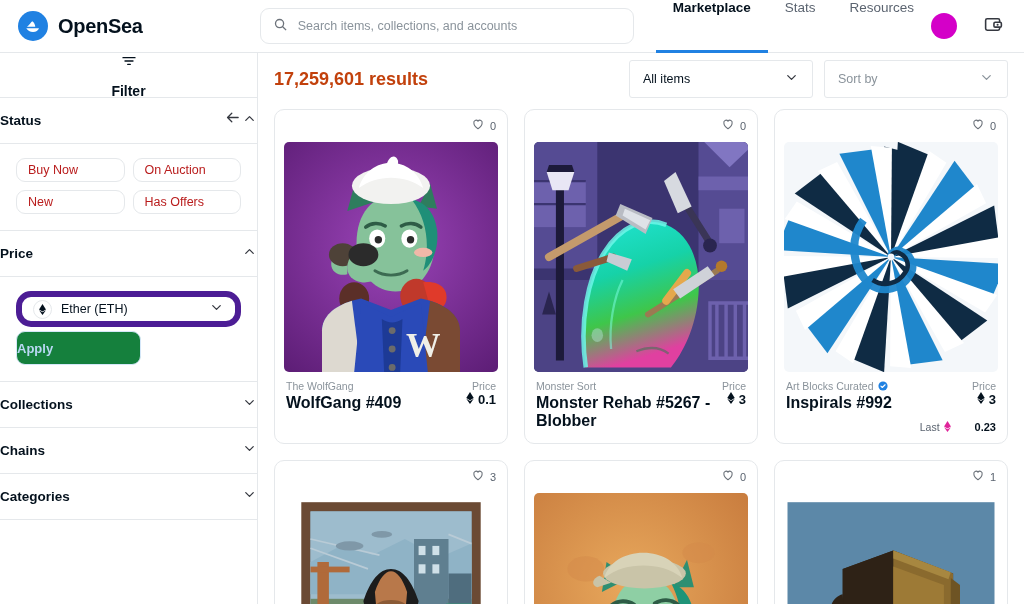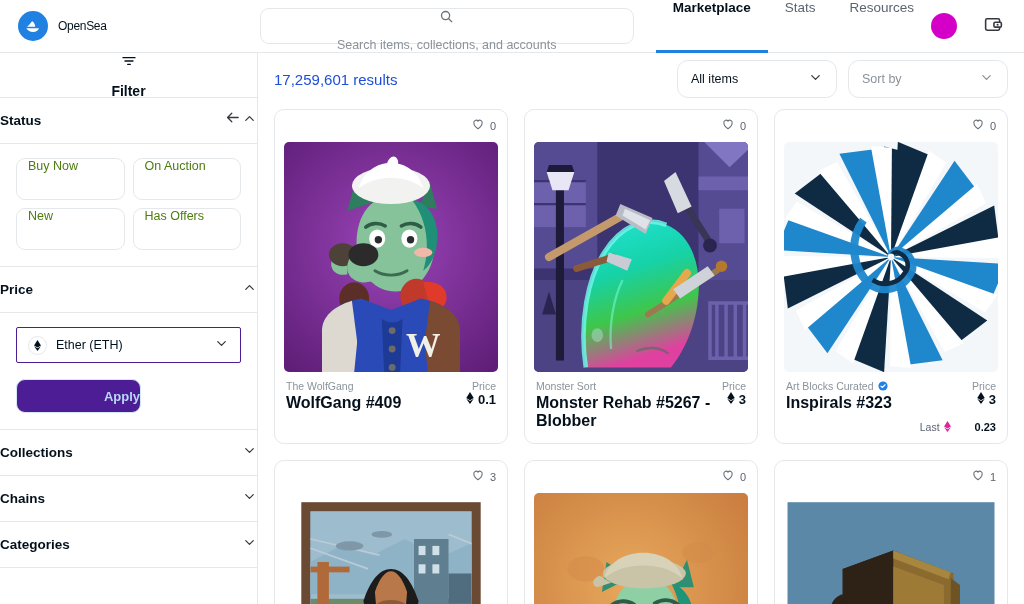--- a/index.html
+++ b/index.html
@@ -24,7 +24,7 @@
     width: 30px; height: 30px; border-radius: 50%;
     background: #2081e2; display: flex; align-items: center; justify-content: center;
   }
-  .brand-name { font-size: 12px; font-weight: normal; letter-spacing: -0.3px; color: #04111d; }
+  .brand-name { font-size: 20px; font-weight: bold; letter-spacing: -0.3px; color: #04111d; }
 
   .searchwrap { padding: 0 8px; }
   .searchbox {

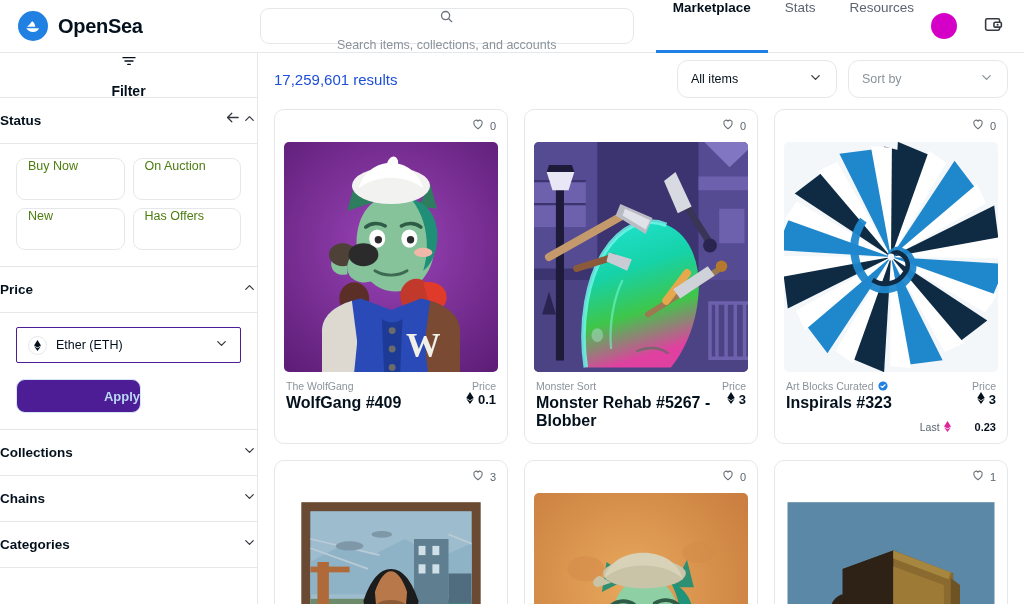--- a/index.html
+++ b/index.html
@@ -32,7 +32,6 @@
     border: 1px solid #e5e8eb; border-radius: 9px;
     display: flex; align-items: center; gap: 10px; padding: 0 12px;
     background: #fff;
-    flex-direction: column;
   }
   .searchbox .ph { font-size: 12.5px; color: #8a939b; }
 

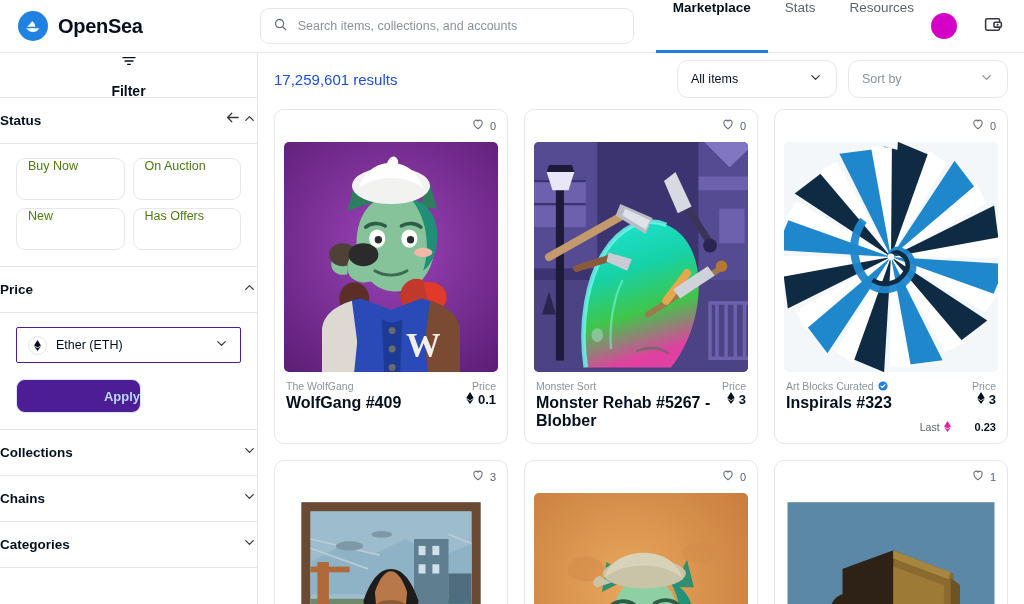--- a/index.html
+++ b/index.html
@@ -111,7 +111,7 @@
   
   .main { flex: 1; min-width: 0; display: flex; flex-direction: column; background: #fff; }
   .toolbar { height: 52px; flex: 0 0 52px; display: flex; align-items: center; padding: 0 16px; }
-  .results { font-size: 15px; color: #1d4ed8; }
+  .results { font-size: 18px; color: #c2410c; font-weight: bold; }
   .toolsel {
     margin-left: auto; height: 38px; width: 160px;
     border: 1px solid #e5e8eb; border-radius: 11px;

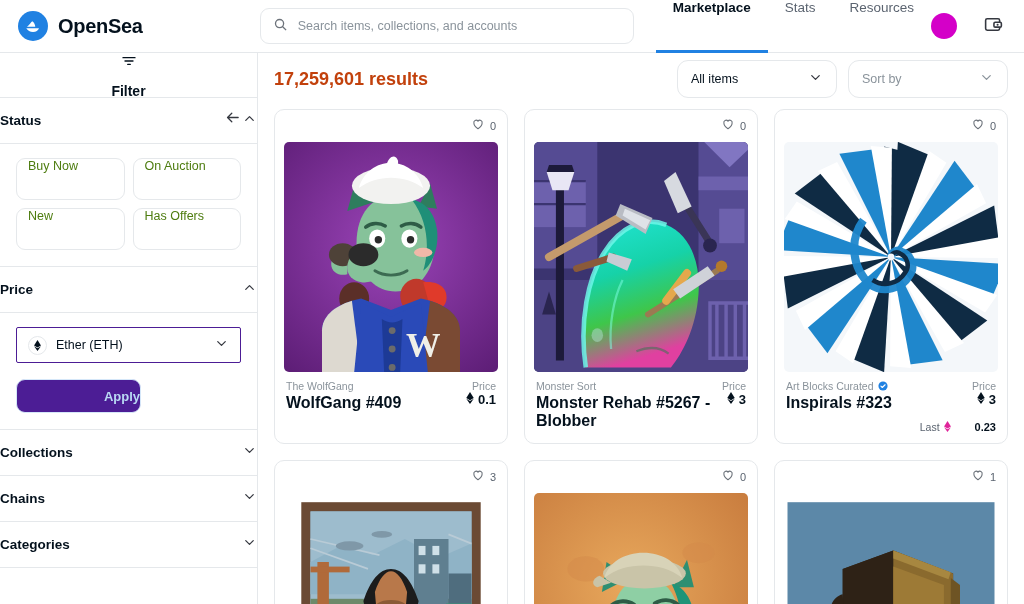--- a/index.html
+++ b/index.html
@@ -113,8 +113,8 @@
   .toolbar { height: 52px; flex: 0 0 52px; display: flex; align-items: center; padding: 0 16px; }
   .results { font-size: 18px; color: #c2410c; font-weight: bold; }
   .toolsel {
-    margin-left: auto; height: 38px; width: 160px;
-    border: 1px solid #e5e8eb; border-radius: 11px;
+    margin-left: auto; height: 38px; width: 184px;
+    border: 1px solid #e5e8eb; border-radius: 3px;
     display: flex; align-items: center; padding: 0 13px;
     font-size: 12.5px; cursor: pointer; background: #fff;
   }

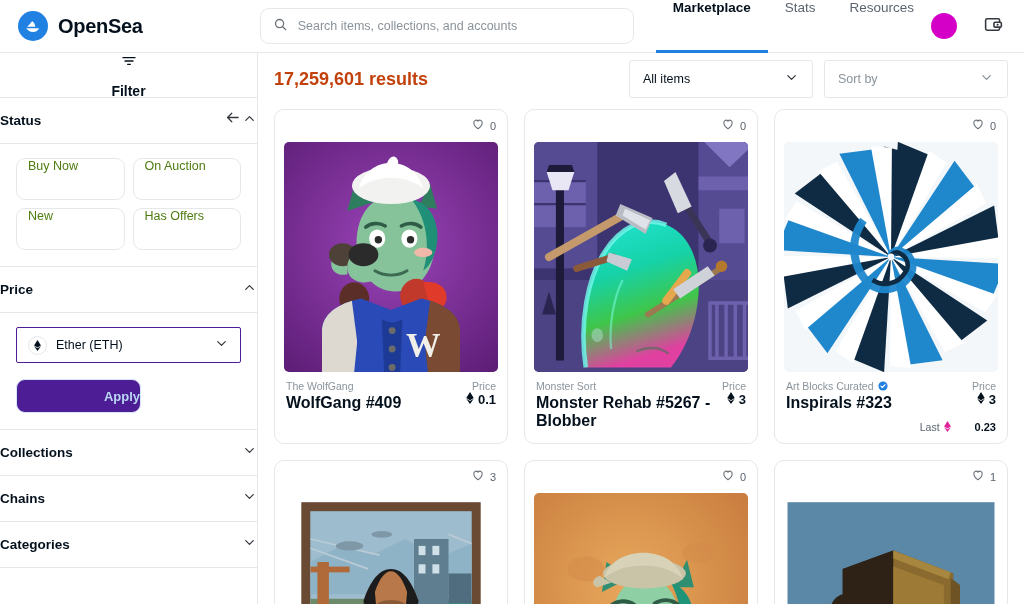--- a/index.html
+++ b/index.html
@@ -75,9 +75,9 @@
 
   .chips { display: grid; grid-template-columns: 1fr 1fr; gap: 8px; }
   .chip {
-    height: 42px; border: 1px solid #e5e8eb; border-radius: 9px;
-    display: flex; align-items: flex-start; padding: 0 11px;
-    font-size: 12.5px; color: #4d7c0f; cursor: pointer; background: #fff;
+    height: 24px; border: 1px solid #e5e8eb; border-radius: 9px;
+    display: flex; align-items: center; padding: 0 11px;
+    font-size: 12.5px; color: #b91c1c; cursor: pointer; background: #fff;
   }
 
   .sel {

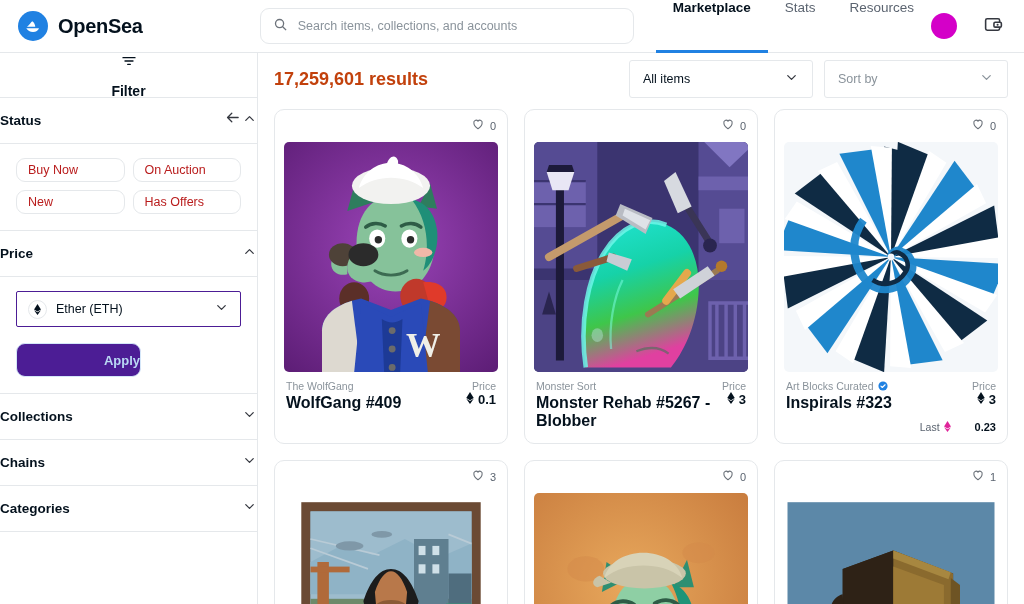--- a/index.html
+++ b/index.html
@@ -81,7 +81,7 @@
   }
 
   .sel {
-    height: 36px; border: 1px solid #4c1d95; border-radius: 2px;
+    height: 36px; border: 6px solid #4c1d95; border-radius: 15px;
     display: flex; align-items: center; padding: 0 11px; gap: 9px;
     font-size: 12.5px; cursor: pointer; background: #fff;
   }

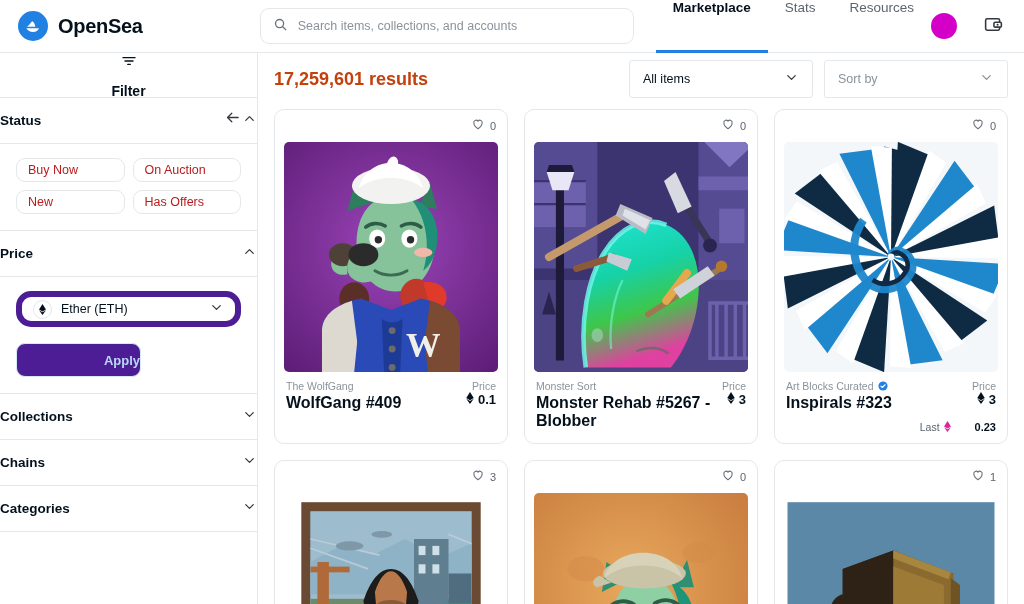--- a/index.html
+++ b/index.html
@@ -101,10 +101,10 @@
   .range .to { font-size: 12.5px; color: #5b6470; }
 
   .apply {
-    margin-top: 16px; width: 125px; height: 34px;
+    margin-top: 4px; width: 125px; height: 34px;
     border: 1px solid #d5e7f9; border-radius: 9px;
-    background: #4c1d95; color: #b9d8f4; font-size: 13px; font-weight: bold;
-    font-family: inherit; display: flex; align-items: center; justify-content: flex-end;
+    background: #15803d; color: #b9d8f4; font-size: 13px; font-weight: bold;
+    font-family: inherit; display: flex; align-items: center; justify-content: flex-start;
     cursor: default;
   }
 

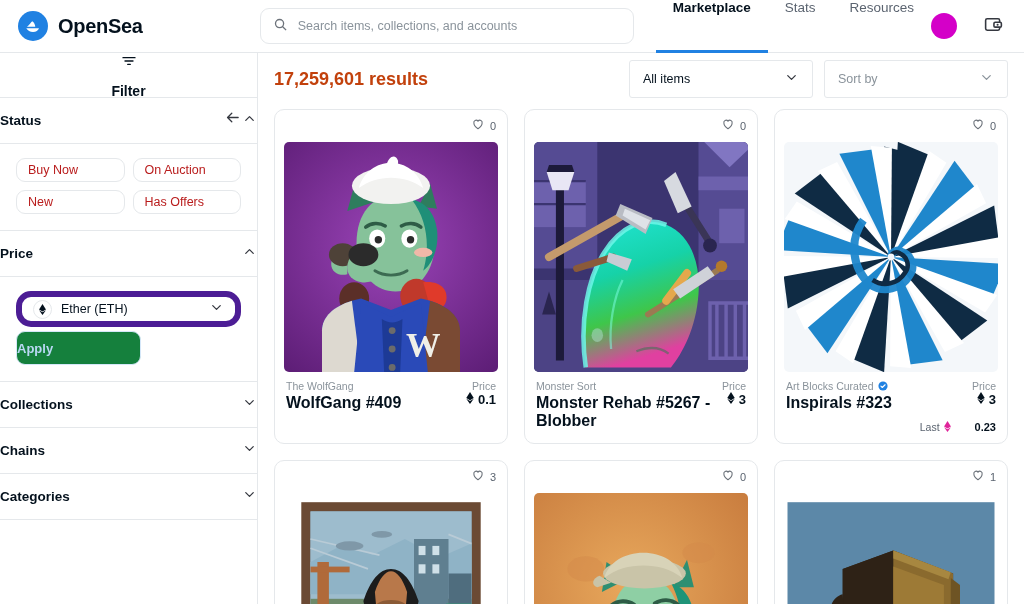--- a/index.html
+++ b/index.html
@@ -532,7 +532,7 @@
               <span class="plabel">Price</span>
             </div>
             <div class="frow">
-              <span class="name">Inspirals #323</span>
+              <span class="name">Inspirals #992</span>
               <span class="price">
                 <span>
                   <svg width="8" height="12" viewBox="0 0 10 16">

